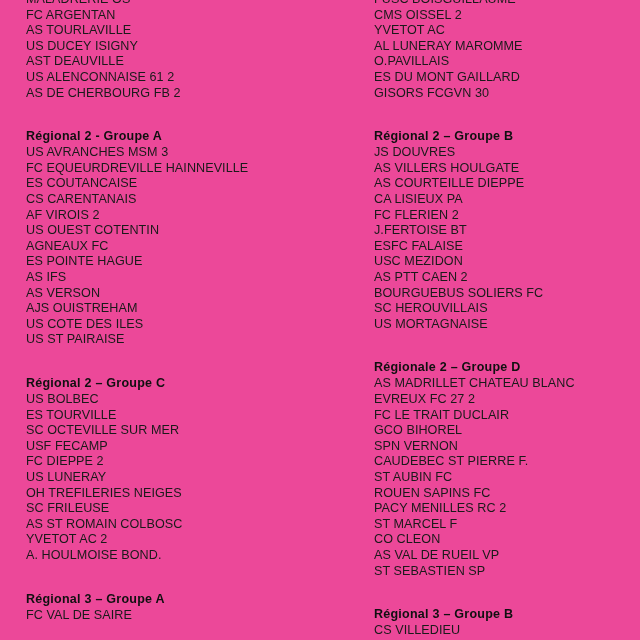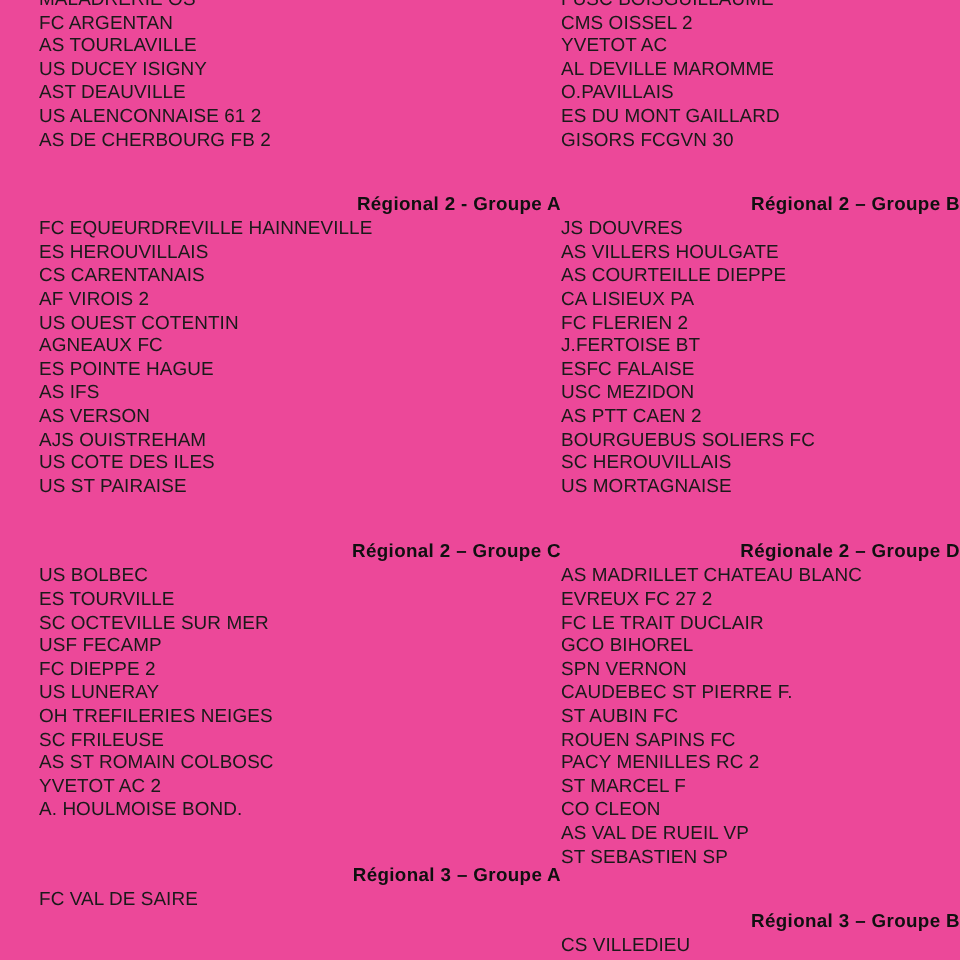--- a/index.html
+++ b/index.html
@@ -141,7 +141,7 @@
               <li class="club">FUSC BOISGUILLAUME</li>
               <li class="club">CMS OISSEL 2</li>
               <li class="club">YVETOT AC</li>
-              <li class="club">AL DEVILLE MAROMME</li>
+              <li class="club">AL LUNERAY MAROMME</li>
               <li class="club">O.PAVILLAIS</li>
               <li class="club">ES DU MONT GAILLARD</li>
               <li class="club">GISORS FCGVN 30</li>

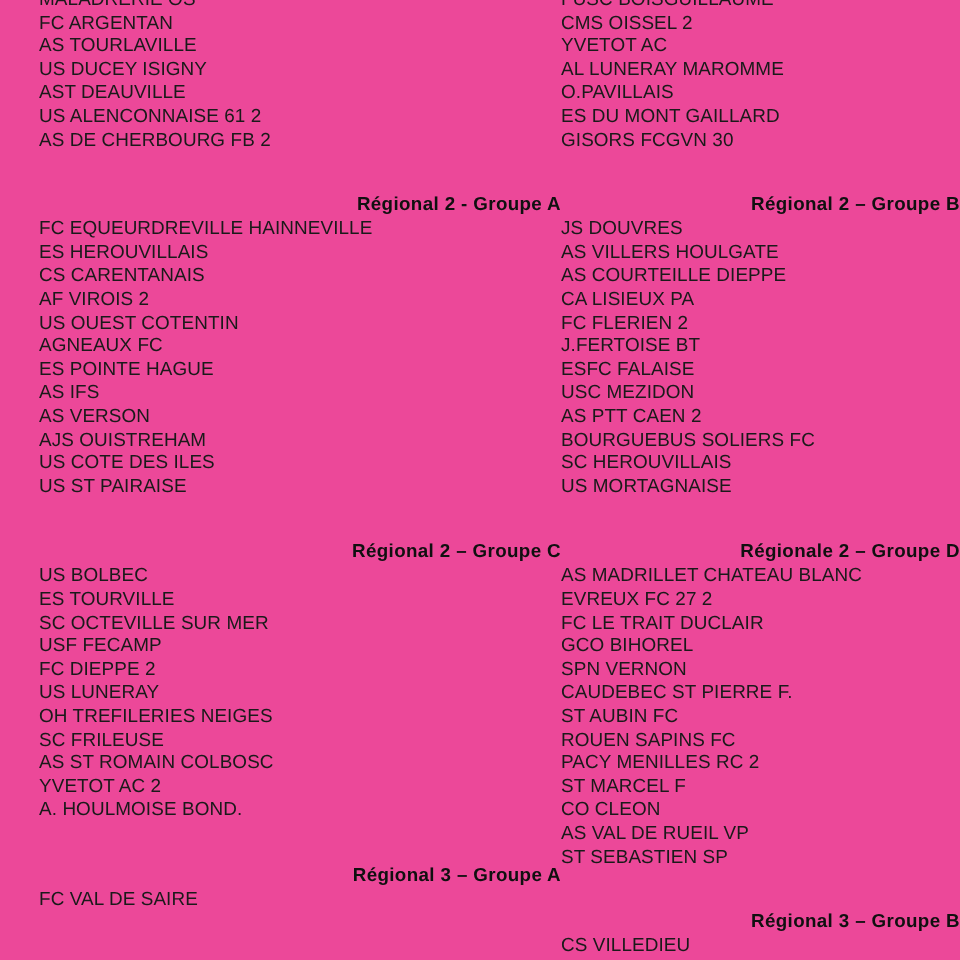--- a/index.html
+++ b/index.html
@@ -61,7 +61,6 @@
     white-space: nowrap;
     margin: 0 0 0.5px 0;
     color: #101010;
-    text-align: right;
   }
   .club-list {
     list-style: none;

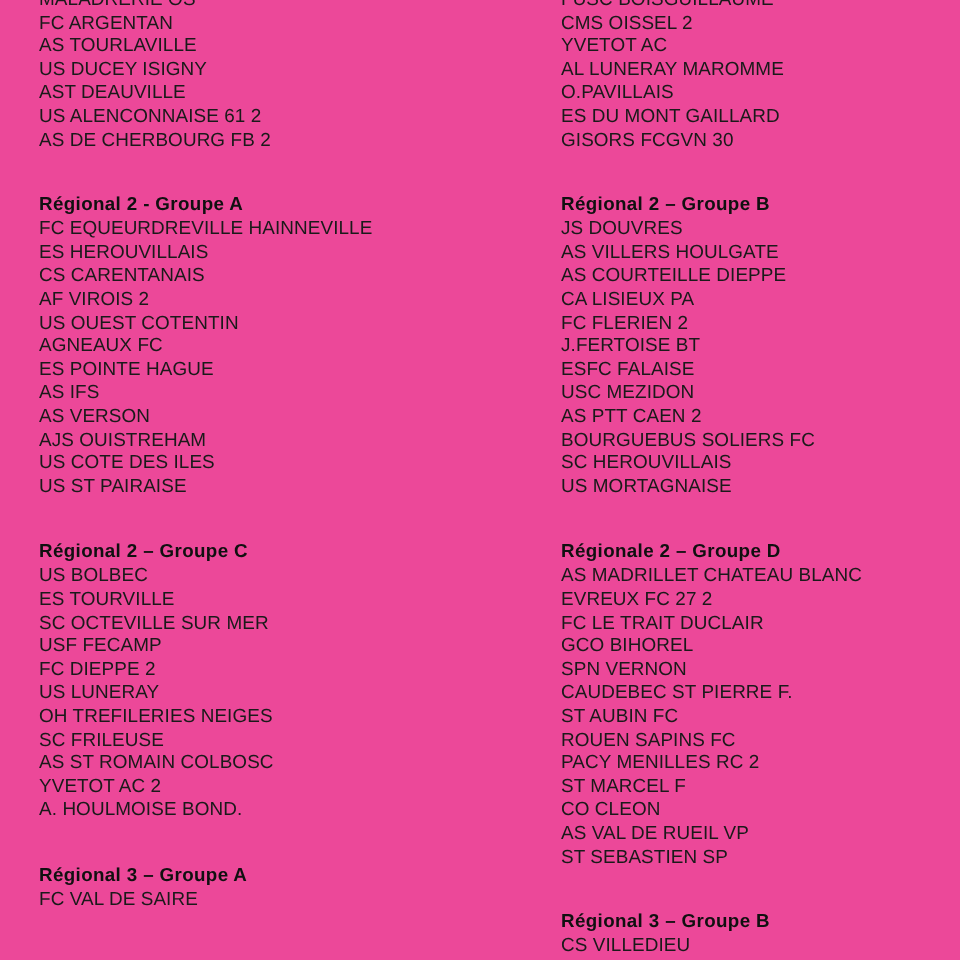--- a/index.html
+++ b/index.html
@@ -97,6 +97,7 @@
           <div class="block">
             <div class="group-heading">Régional 2 - Groupe A</div>
             <ul class="club-list">
+              <li class="club">US AVRANCHES MSM 3</li>
               <li class="club">FC EQUEURDREVILLE HAINNEVILLE</li>
               <li class="club">ES HEROUVILLAIS</li>
               <li class="club">CS CARENTANAIS</li>

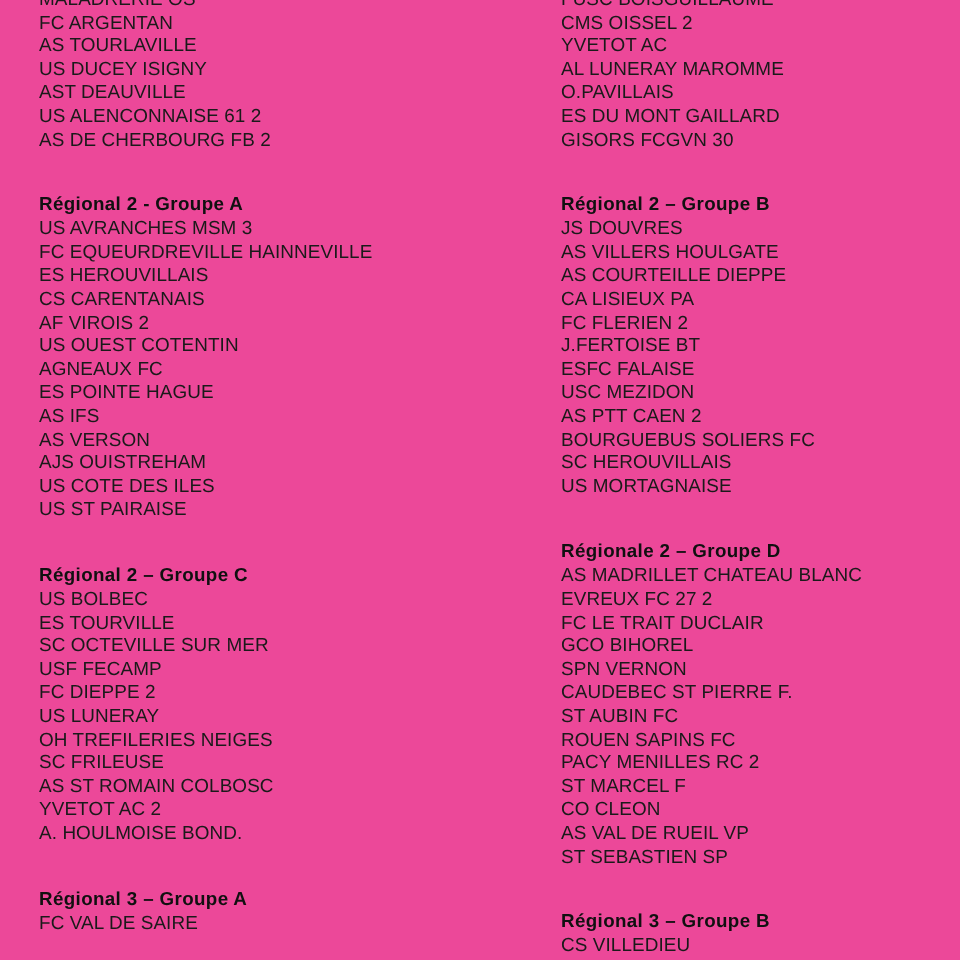--- a/index.html
+++ b/index.html
@@ -99,7 +99,7 @@
             <ul class="club-list">
               <li class="club">US AVRANCHES MSM 3</li>
               <li class="club">FC EQUEURDREVILLE HAINNEVILLE</li>
-              <li class="club">ES HEROUVILLAIS</li>
+              <li class="club">ES COUTANCAISE</li>
               <li class="club">CS CARENTANAIS</li>
               <li class="club">AF VIROIS 2</li>
               <li class="club">US OUEST COTENTIN</li>

